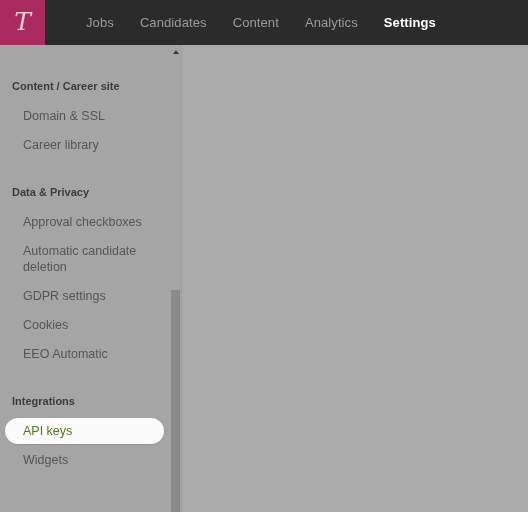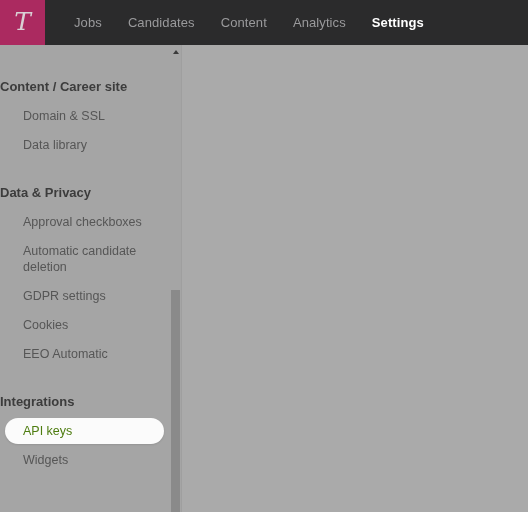--- a/index.html
+++ b/index.html
@@ -54,7 +54,7 @@
     display: flex;
     align-items: center;
     height: 45px;
-    padding-left: 16px;
+    padding-left: 28px;
     text-align: right;
   }
   .nav-item {

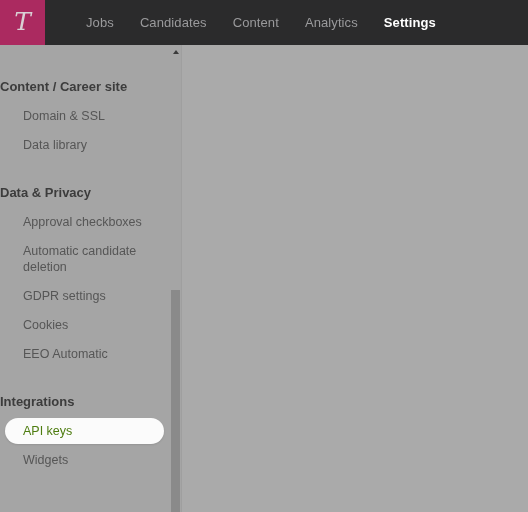--- a/index.html
+++ b/index.html
@@ -122,10 +122,10 @@
   }
 
   .sec-heading {
-    font-size: 13px;
+    font-size: 11px;
     font-weight: bold;
     color: #3c3c3c;
-    padding: 0 0 0 0;
+    padding: 0 0 0 12px;
     margin-top: 26px;
     margin-bottom: 8px;
     line-height: 17px;

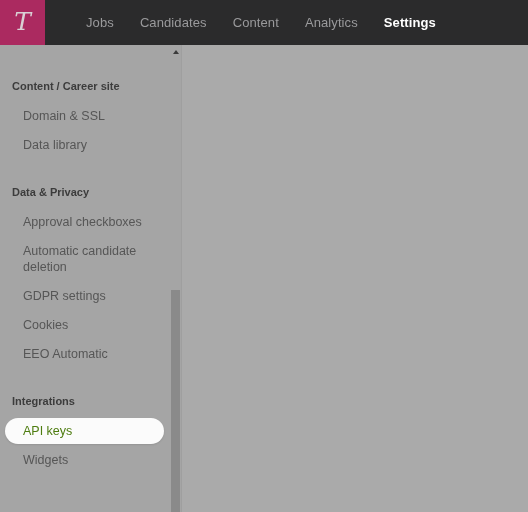--- a/index.html
+++ b/index.html
@@ -228,7 +228,7 @@
     <div class="sidebar-inner" id="sidebar-inner">
         <div class="sec-heading">Content / Career site</div>
         <div class="nav-link">Domain &amp; SSL</div>
-        <div class="nav-link">Data library</div>
+        <div class="nav-link">Career library</div>
         <div class="sec-heading">Data &amp; Privacy</div>
         <div class="nav-link">Approval checkboxes</div>
         <div class="nav-link two-line">Automatic candidate deletion</div>

